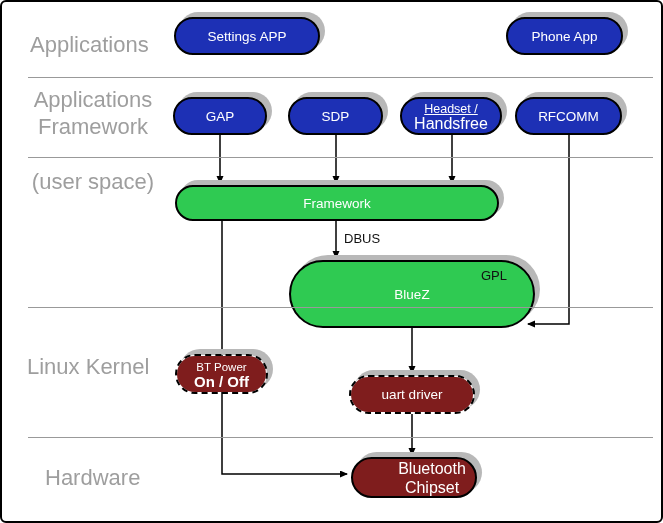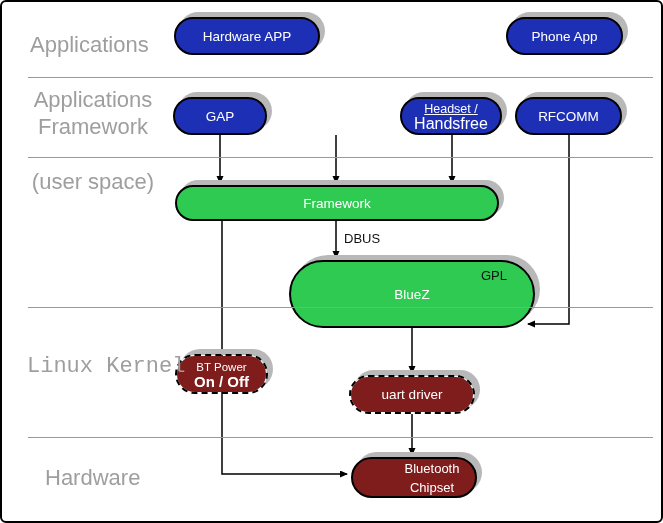--- a/index.html
+++ b/index.html
@@ -54,7 +54,7 @@
   </svg>
 
   <div class="pill blue t135" style="left:172px;top:15px;width:146px;height:38px;">
-    <span>Hardware APP</span>
+    <span>Settings APP</span>
   </div>
 
   <div class="pill blue t135" style="left:504px;top:15px;width:117px;height:38px;">

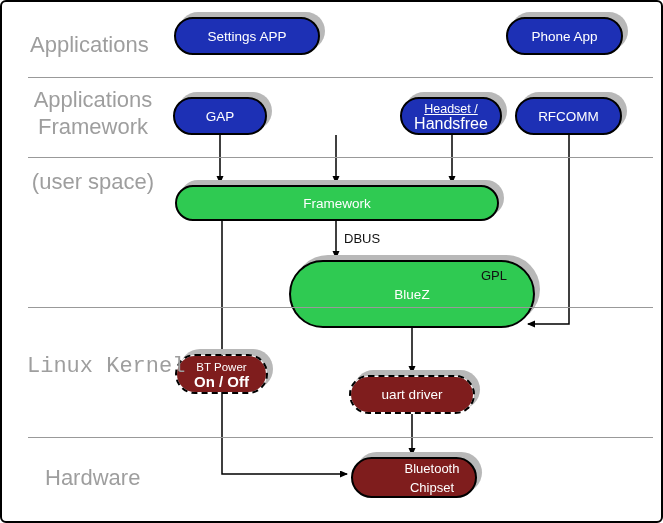--- a/index.html
+++ b/index.html
@@ -65,6 +65,9 @@
     <span>GAP</span>
   </div>
 
+  <div class="pill blue t135" style="left:286px;top:95px;width:95px;height:38px;">
+    <span>SDP</span>
+  </div>
 
   <div class="pill blue" style="left:398px;top:95px;width:102px;height:38px;">
     <span class="l1">Headset /</span>

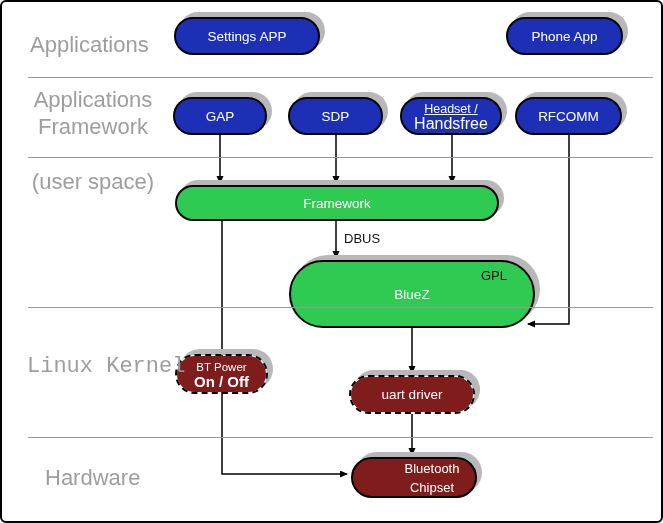--- a/index.html
+++ b/index.html
@@ -118,7 +118,7 @@
     <div>(user space)</div>
   </div>
 
-  <div class="layer-label" style="left:25px;top:351px;font-family:Liberation Mono, monospace;">Linux Kernel</div>
+  <div class="layer-label" style="left:25px;top:351px;">Linux Kernel</div>
 
   <div class="layer-label" style="left:43px;top:462px;">Hardware</div>
 

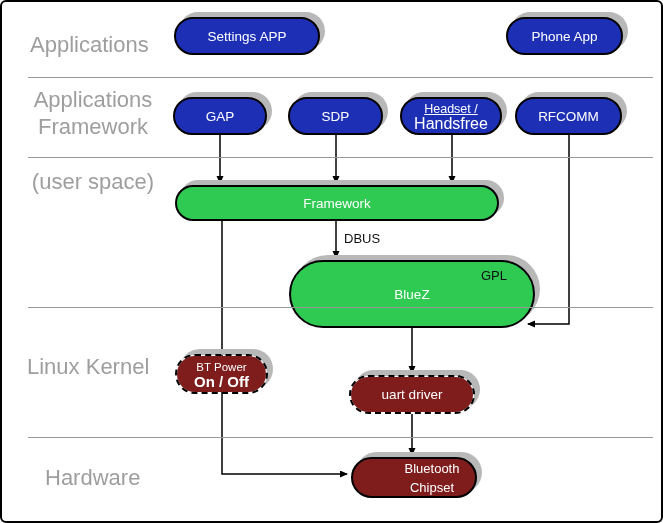--- a/index.html
+++ b/index.html
@@ -30,7 +30,7 @@
   .l2{font-size:16px;line-height:14px;}
   .p1{font-size:11.5px;line-height:15px;}
   .p2{font-size:15px;line-height:14px;font-weight:bold;}
-  .c1{font-size:13px;line-height:19px;margin-left:36px;}
+  .c1{font-size:16px;line-height:19px;margin-left:36px;}
 </style>
 </head>
 <body>

